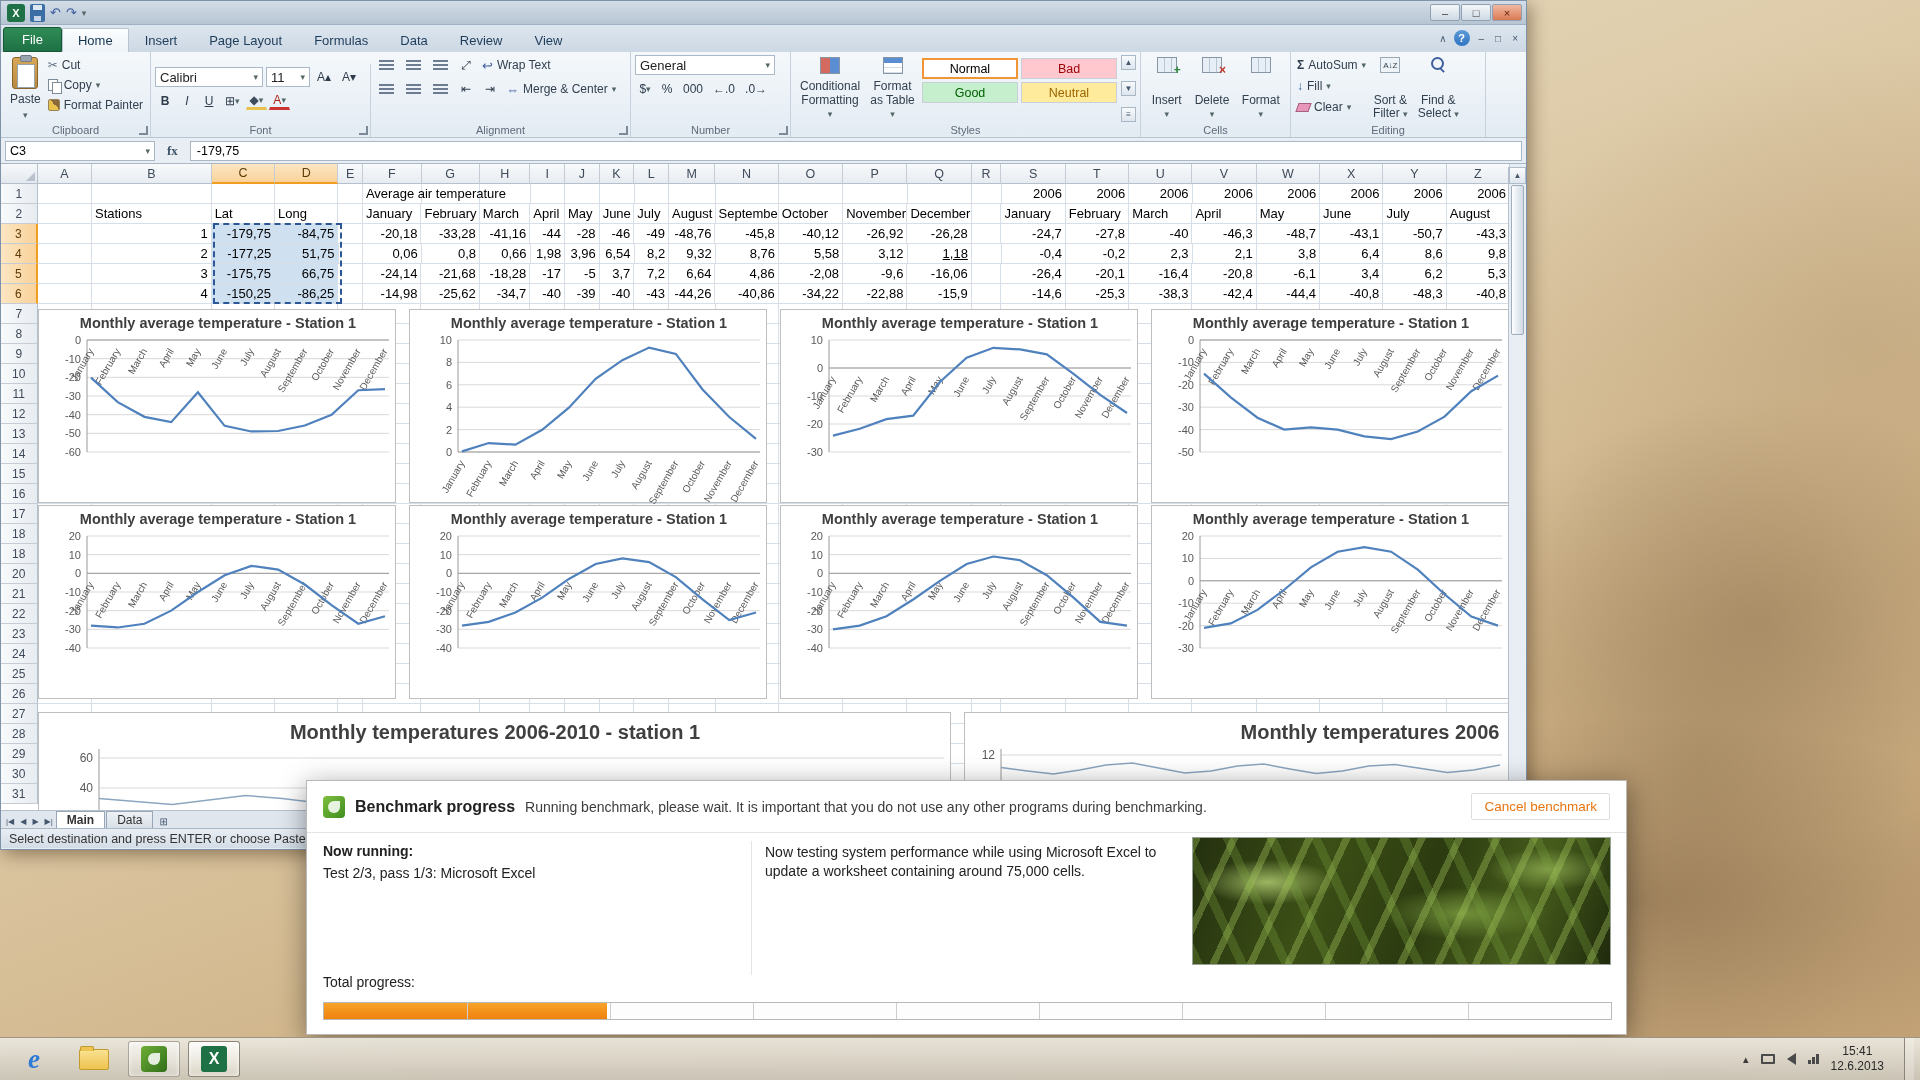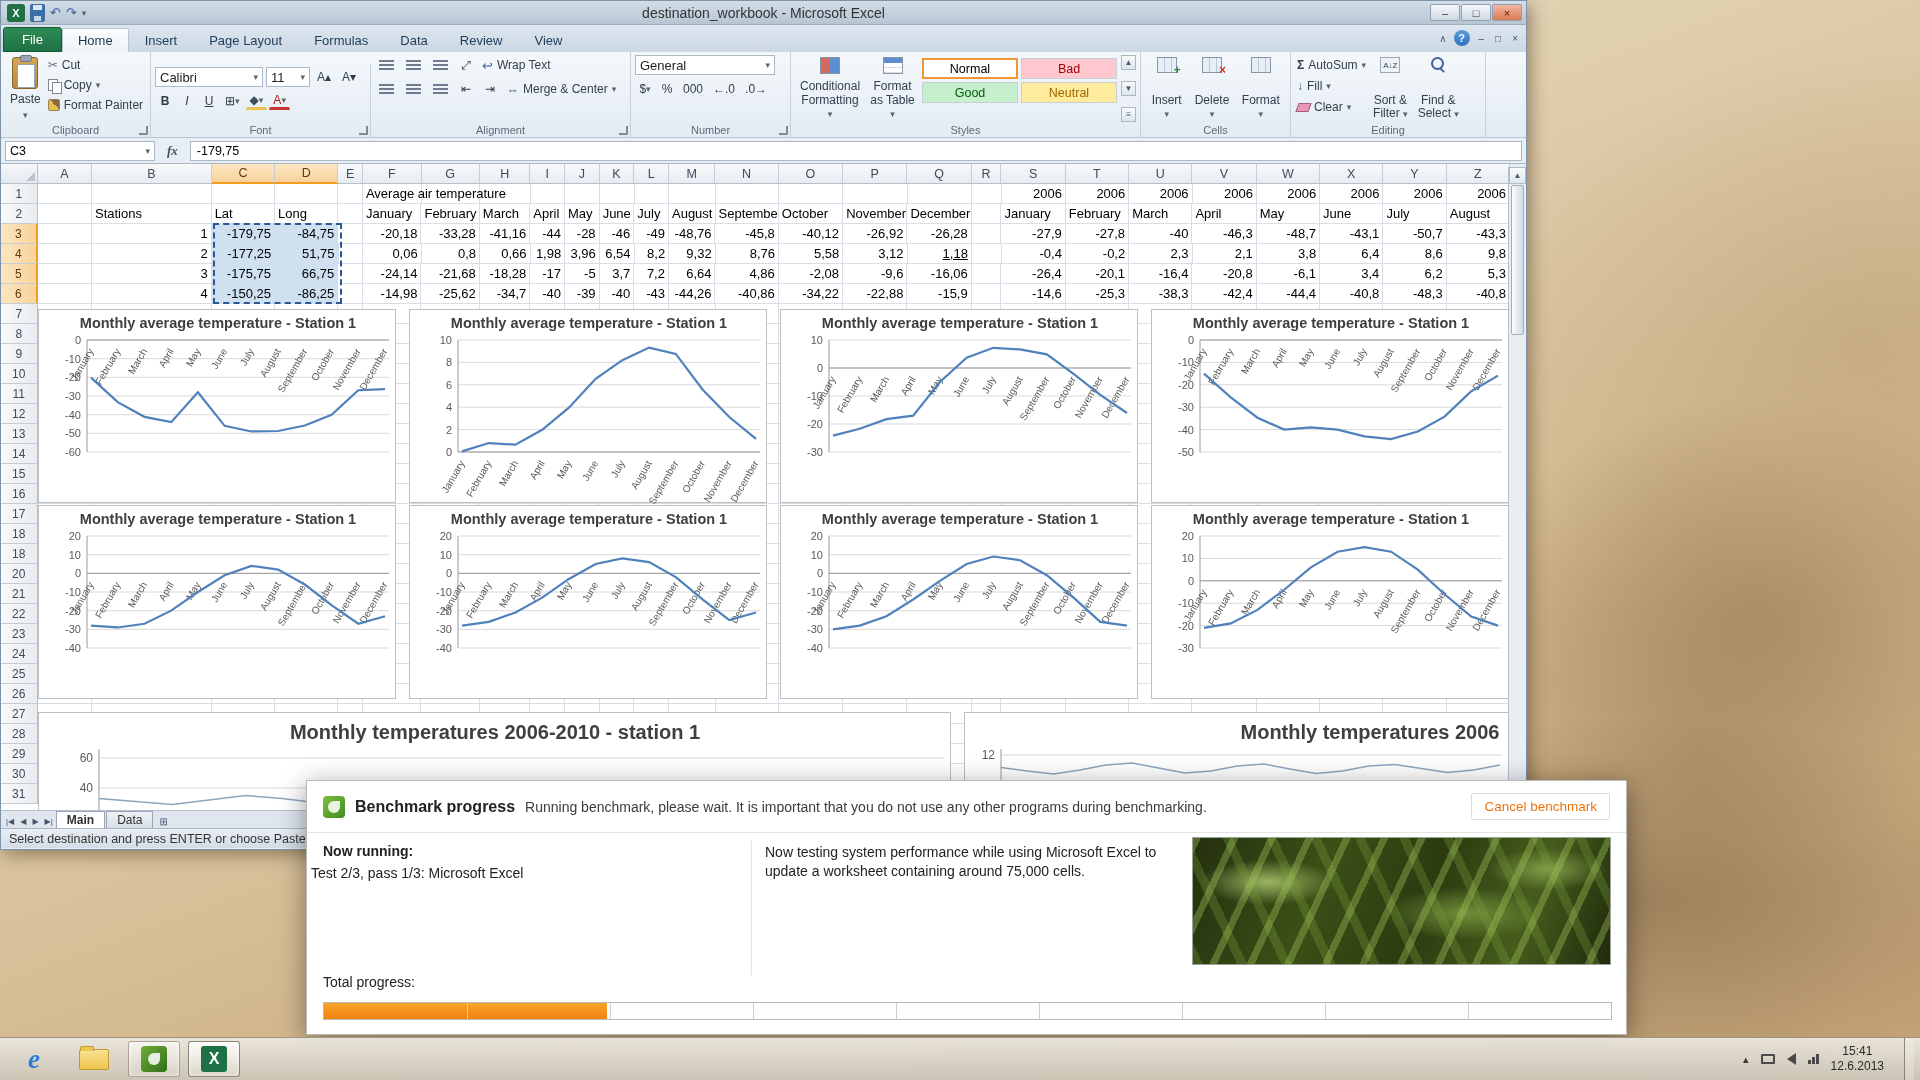--- a/index.html
+++ b/index.html
@@ -179,7 +179,6 @@
         <span class="glyph">↷</span>
         <span class="glyph arrow">▾</span>
       </div>
-      <div class="tb-title">destination_workbook - Microsoft Excel</div>
       <div class="winctl">
         <span class="wbtn">–</span>
         <span class="wbtn">□</span>

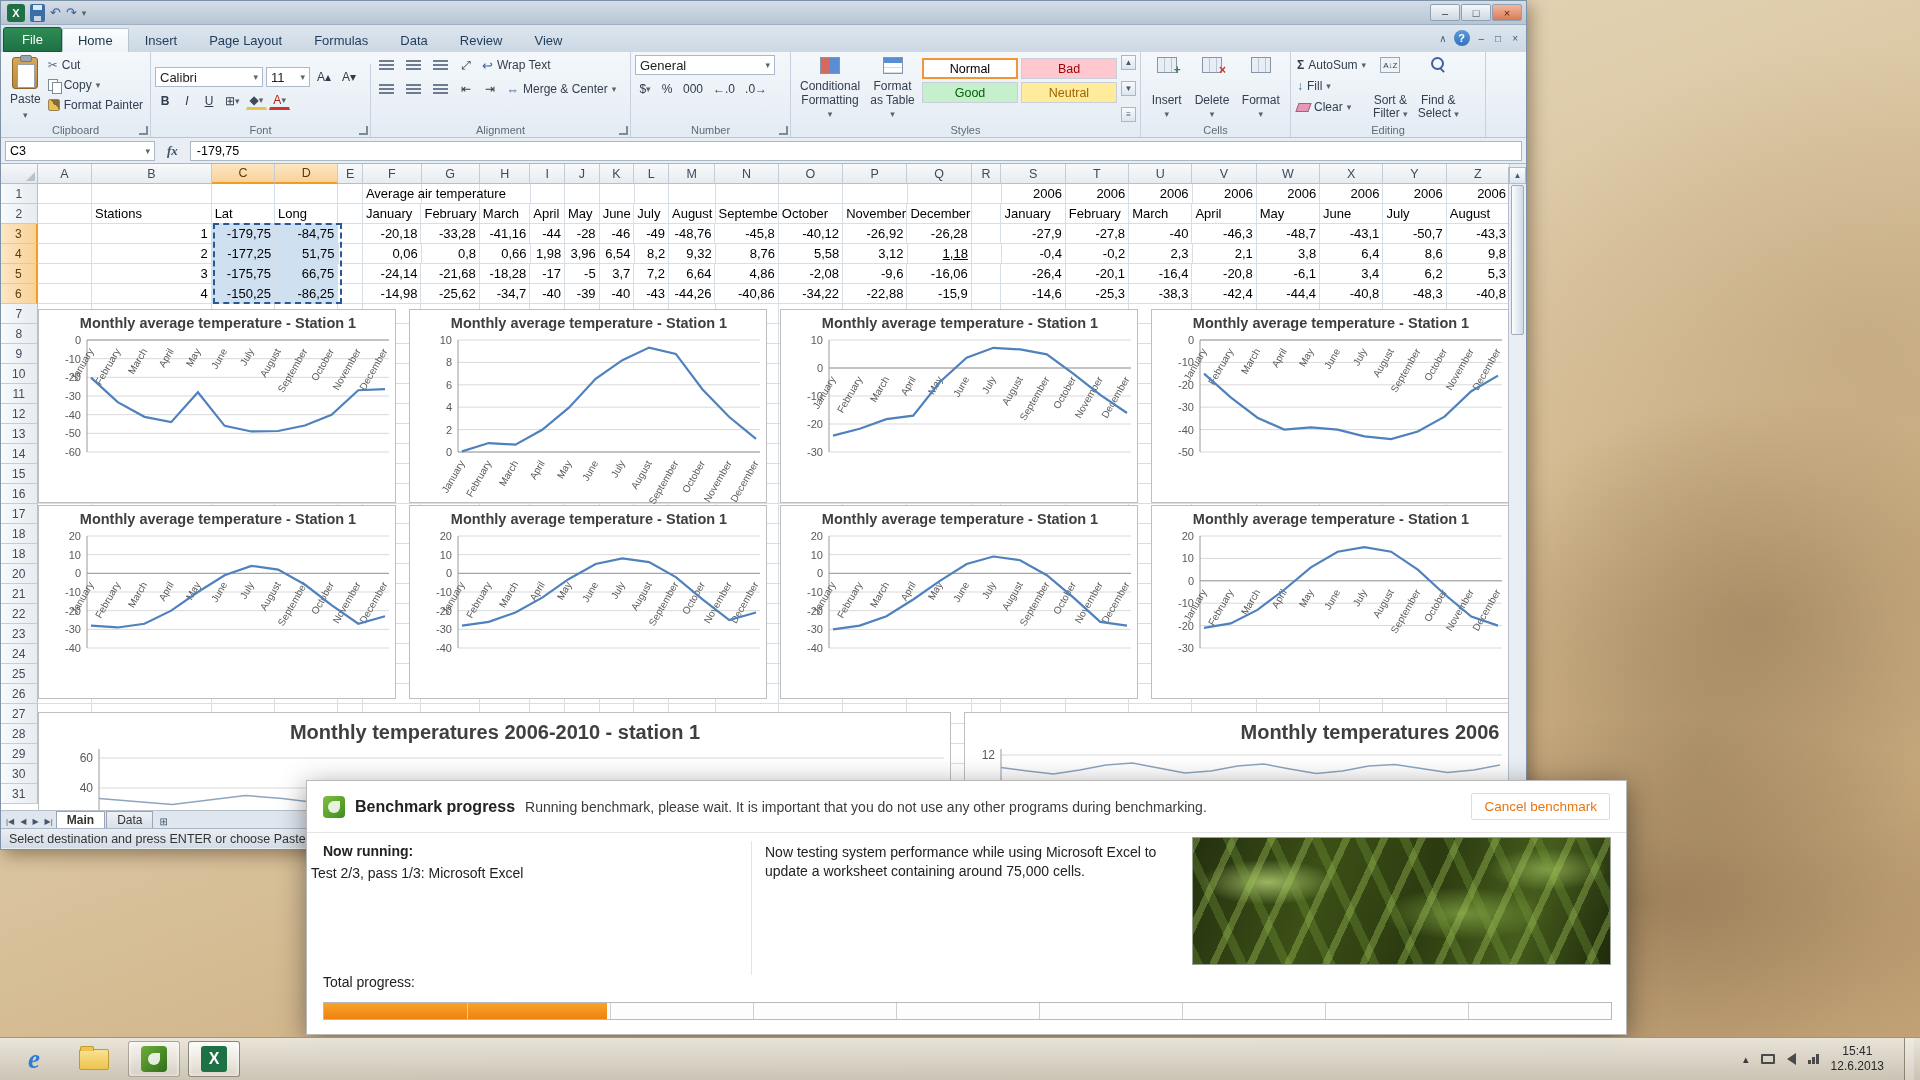--- a/index.html
+++ b/index.html
@@ -82,7 +82,7 @@
   
   .fbar{height:26px;background:#e8eef4;border-bottom:1px solid #aab8c6;display:flex;align-items:center;padding:2px 4px;gap:4px;}
   .namebox{width:150px;height:20px;background:#fff;border:1px solid #aab8c6;display:flex;align-items:center;justify-content:space-between;padding:0 4px;font-size:12.5px;}
-  .fx{font-family:"Liberation Serif",serif;font-style:italic;font-weight:bold;color:#3f5368;padding:0 8px;}
+  .fx{font-family:"Liberation Serif",serif;font-weight:bold;color:#3f5368;padding:0 8px;}
   .finput{flex:1;height:20px;background:#fff;border:1px solid #aab8c6;display:flex;align-items:center;padding:0 6px;font-size:12.5px;}
   
   #grid-area{position:relative;width:1509px;height:646px;background:#fff;overflow:hidden;}

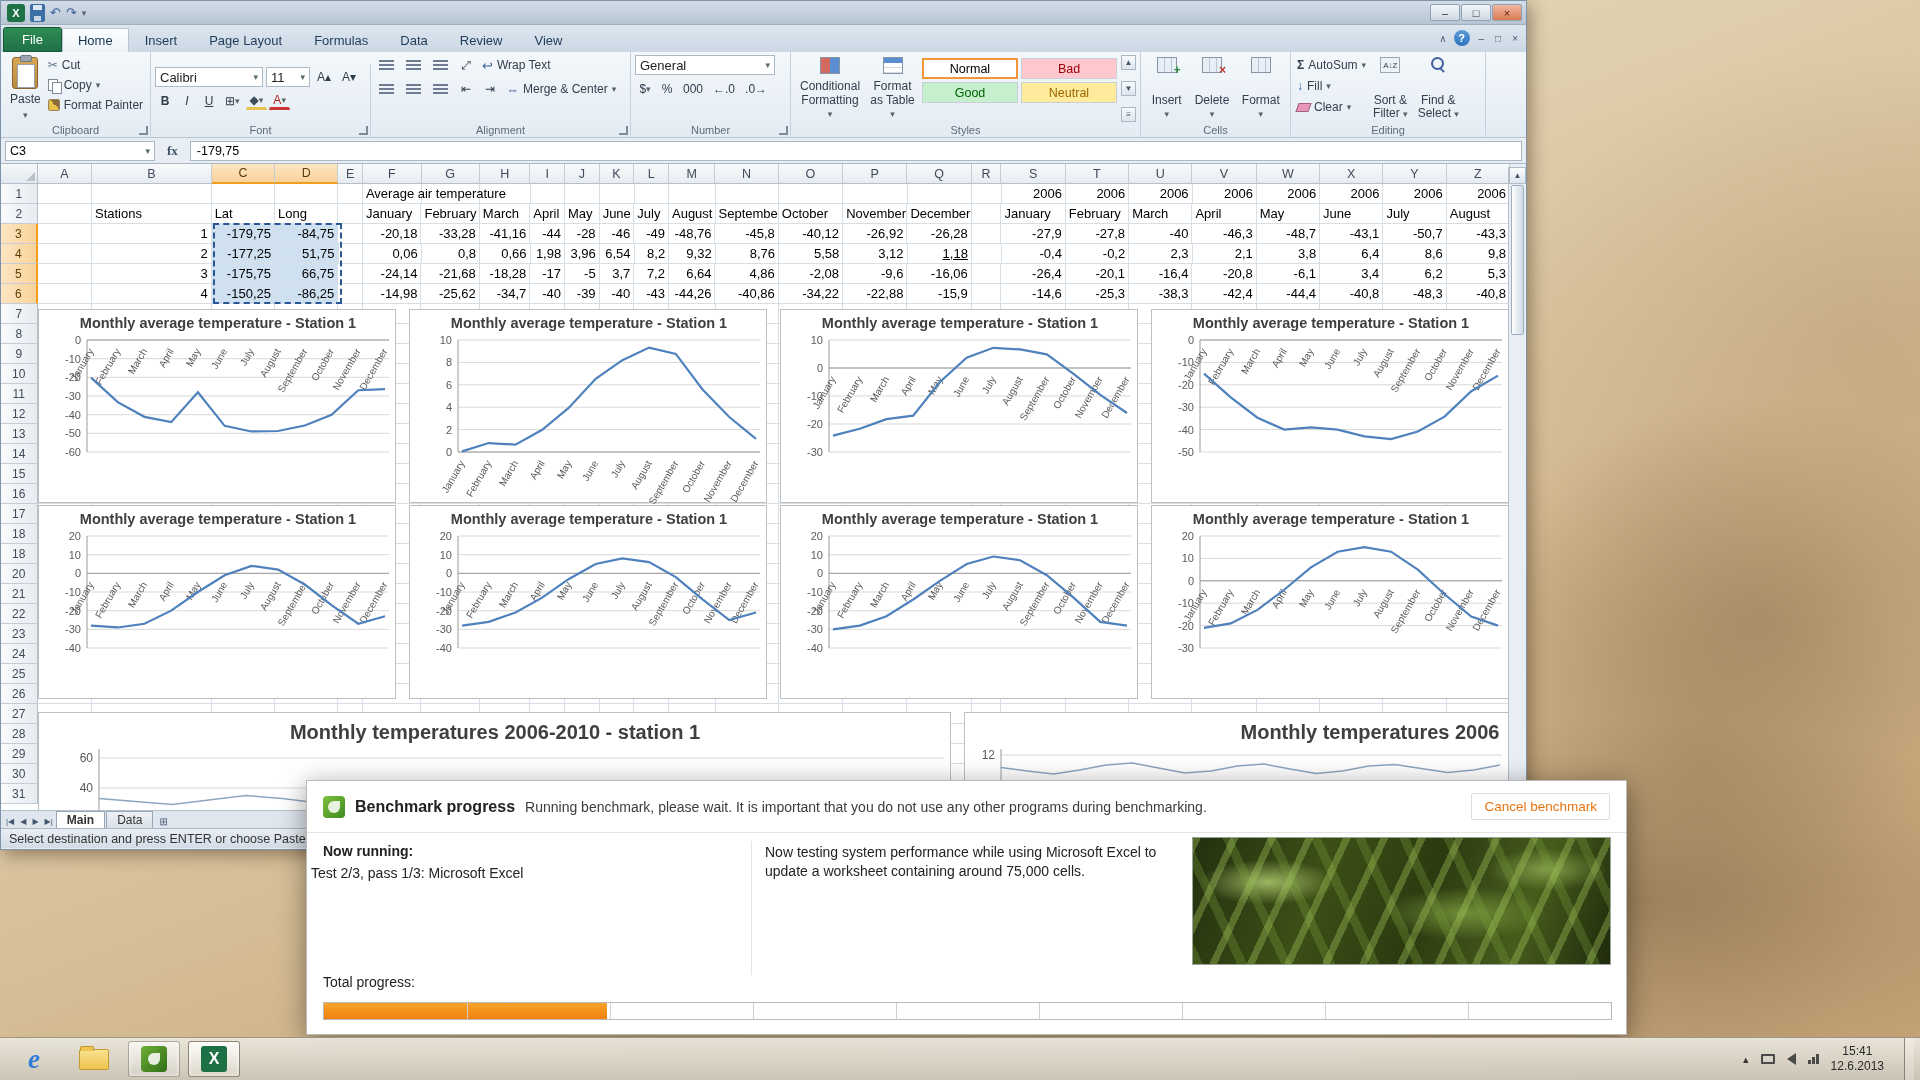--- a/index.html
+++ b/index.html
@@ -503,7 +503,7 @@
             <div class="gcell num" style="width: 65px;">-26,92</div>
             <div class="gcell num" style="width: 65px;">-26,28</div>
             <div class="gcell" style="width: 30px;"></div>
-            <div class="gcell num" style="width: 65px;">-27,9</div>
+            <div class="gcell num" style="width: 65px;">-24,7</div>
             <div class="gcell num" style="width: 64px;">-27,8</div>
             <div class="gcell num" style="width: 64px;">-40</div>
             <div class="gcell num" style="width: 65px;">-46,3</div>

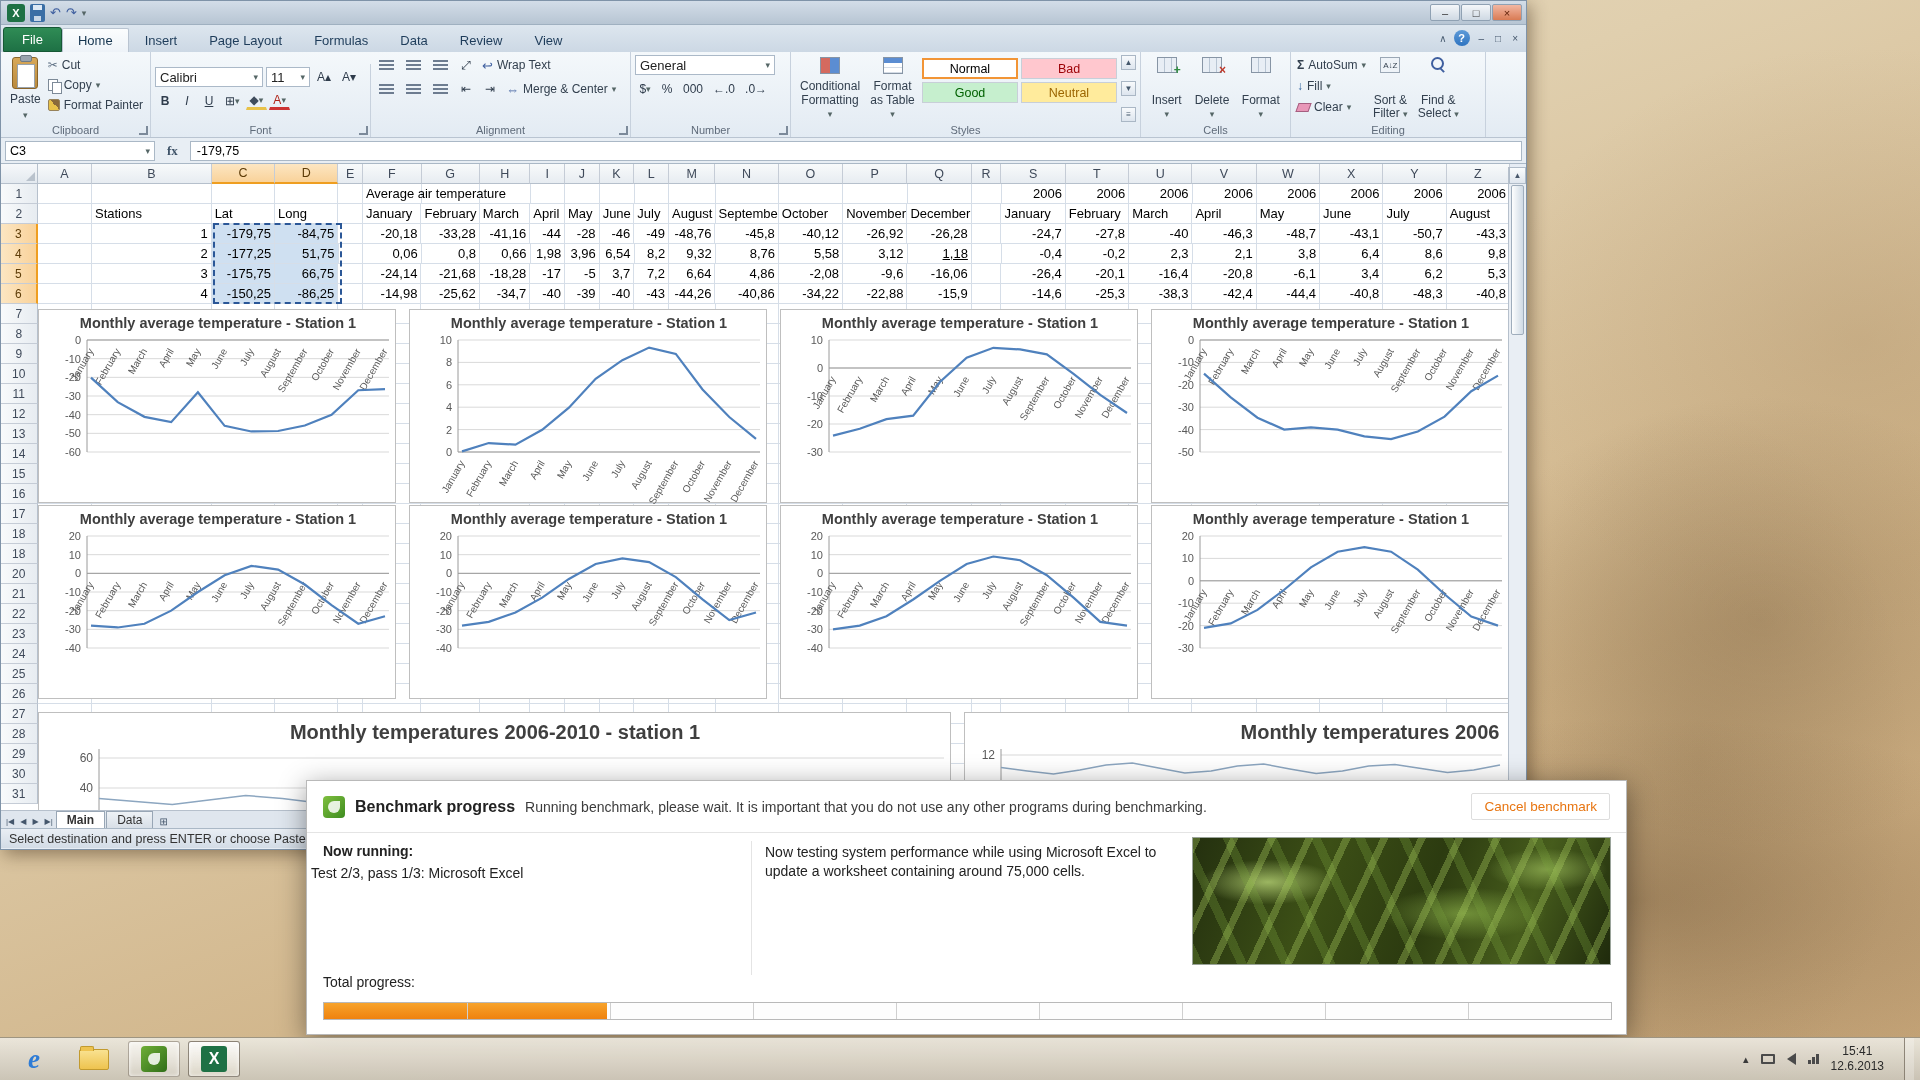--- a/index.html
+++ b/index.html
@@ -127,7 +127,7 @@
   .bcancel{margin-left:auto;color:#e87511;border:1px solid #ddd;background:#fff;padding:5px 12px;font-size:13.5px;border-radius:2px;}
   .bbody{position:relative;height:150px;}
   .nrl{position:absolute;left:16px;top:10px;font-weight:bold;}
-  .nrv{position:absolute;left:4px;top:32px;}
+  .nrv{position:absolute;left:16px;top:32px;}
   .vdiv{position:absolute;left:444px;top:8px;bottom:8px;width:1px;background:#e4e4e4;}
   .bdesc{position:absolute;left:458px;top:10px;width:410px;line-height:1.35;}
   .bphoto{position:absolute;left:885px;top:4px;width:419px;height:128px;border:1px solid #9aa39a;

